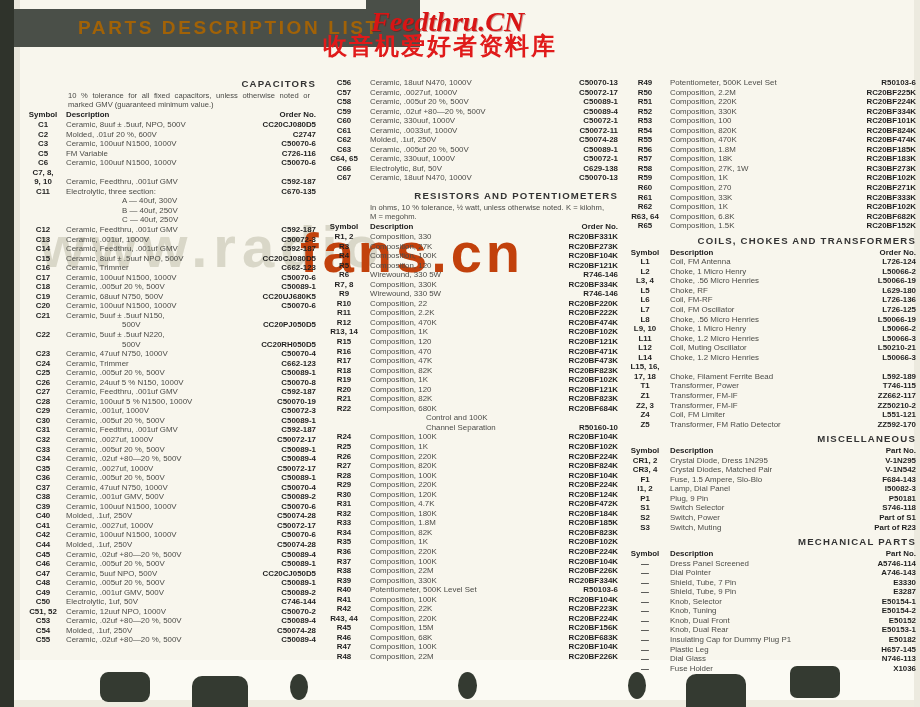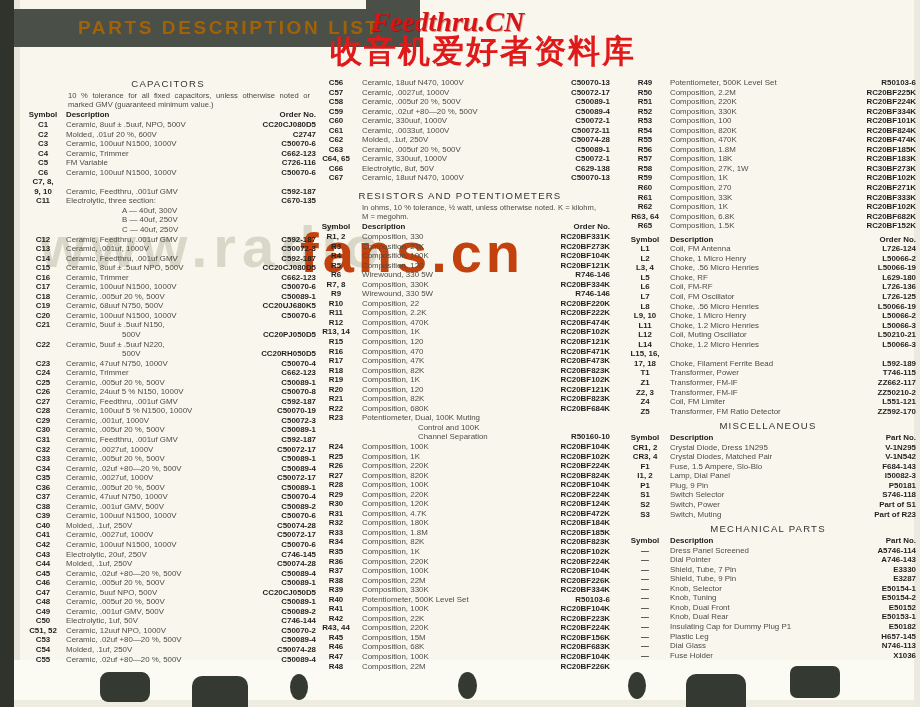--- a/index.html
+++ b/index.html
@@ -39,8 +39,8 @@
     text-shadow:1px 1px 0 rgba(120,0,0,.35);
   }
   .wm-cn{
-    position:absolute;left:330px;top:30px;
-    font-size:32px;font-weight:bold;color:#e01a1a;letter-spacing:2px;
+    position:absolute;left:323px;top:30px;
+    font-size:24px;font-weight:bold;color:#e01a1a;letter-spacing:2px;
     font-family:"DejaVu Sans", sans-serif;white-space:nowrap;
   }
   .wm-big{

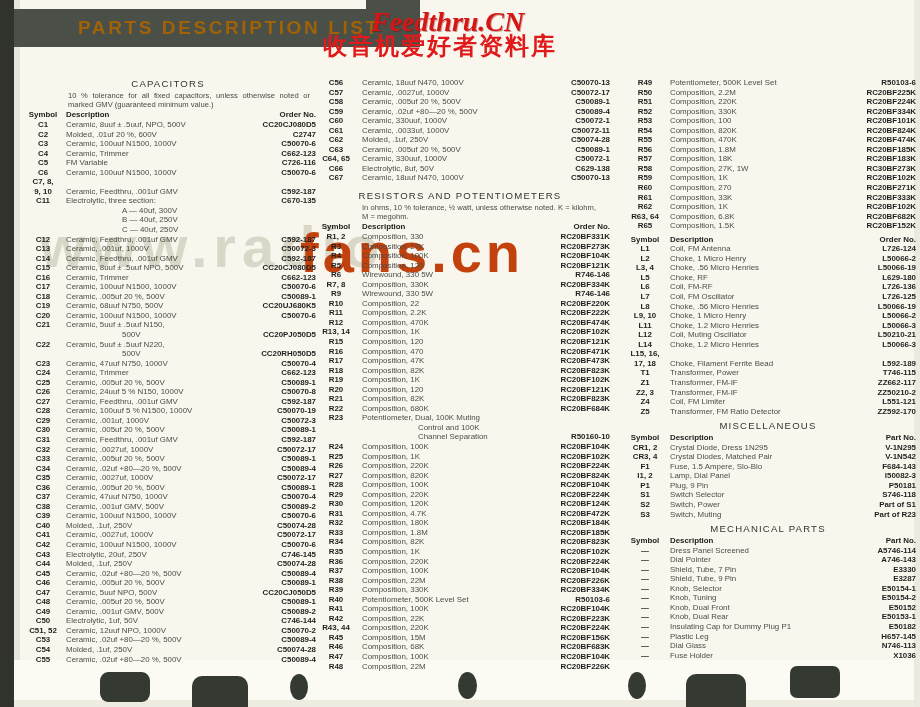--- a/index.html
+++ b/index.html
@@ -63,7 +63,7 @@
   .col3{left:600px;width:296px;}
 
   .sec-title{
-    text-align:center;font-weight:normal;font-size:9.6px;letter-spacing:1.2px;
+    text-align:right;font-weight:bold;font-size:9.6px;letter-spacing:1.2px;
     margin:0 0 2px 0;color:#333;
   }
   .sec-note{

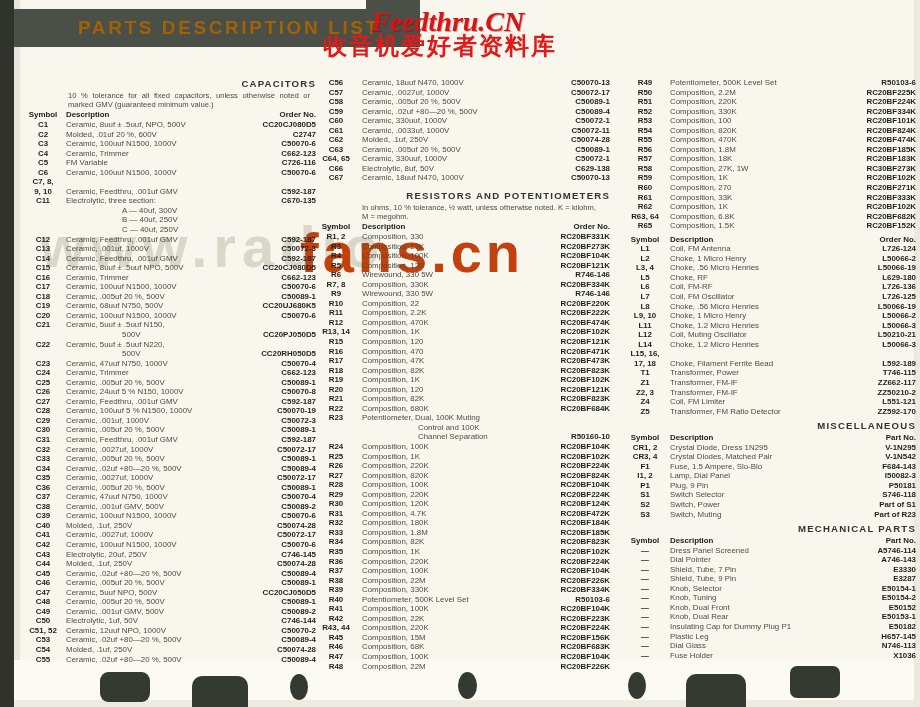--- a/index.html
+++ b/index.html
@@ -59,7 +59,7 @@
   .cols{position:absolute;left:20px;top:78px;width:896px;height:575px;z-index:2;}
   .col{position:absolute;top:0;}
   .col1{left:0px;width:296px;}
-  .col2{left:290px;width:300px;}
+  .col2{left:298px;width:300px;}
   .col3{left:600px;width:296px;}
 
   .sec-title{

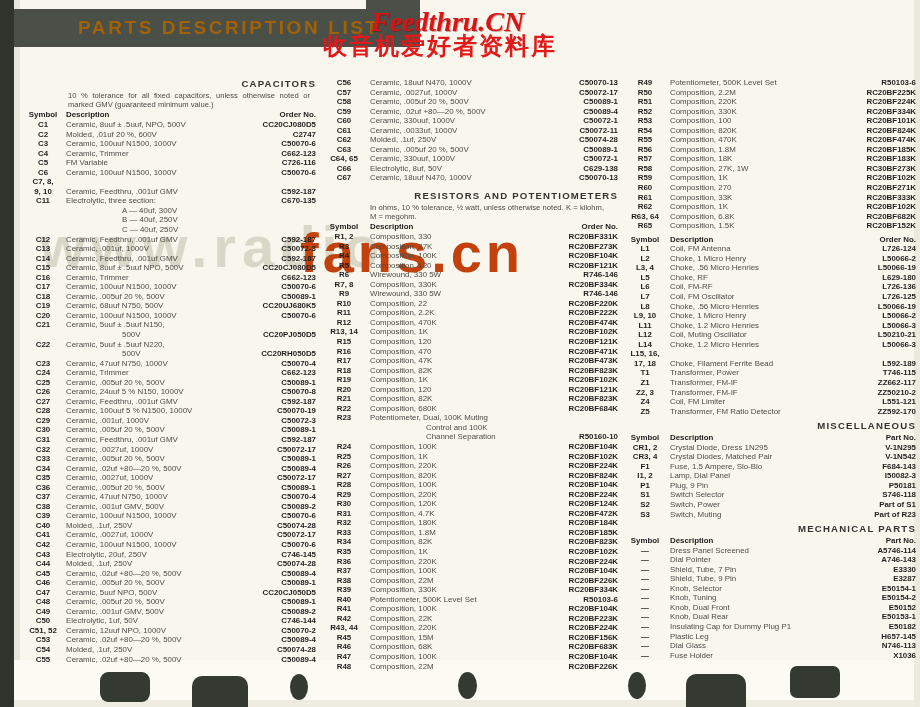--- a/index.html
+++ b/index.html
@@ -160,11 +160,6 @@
               <td class="ord">C50070-6</td>
             </tr>
             <tr>
-              <td class="sym">C4</td>
-              <td class="desc">Ceramic, Trimmer</td>
-              <td class="ord">C662-123</td>
-            </tr>
-            <tr>
               <td class="sym">C5</td>
               <td class="desc">FM Variable</td>
               <td class="ord">C726-116</td>

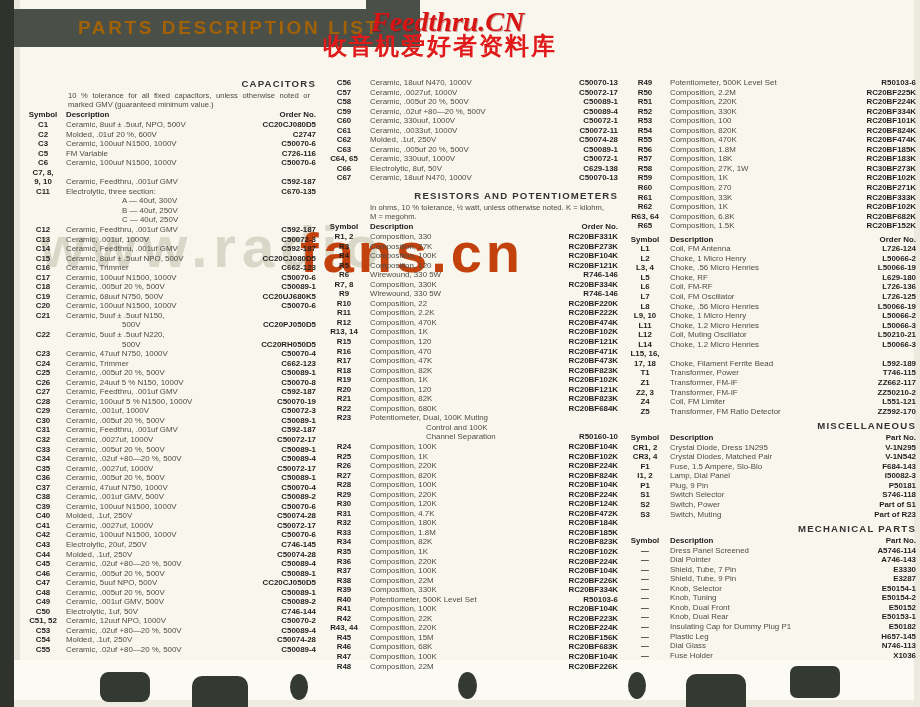--- a/index.html
+++ b/index.html
@@ -835,6 +835,7 @@
           </tbody>
       </table>
       <div class="spacer-sm"></div>
+      <div class="sec-title">COILS, CHOKES AND TRANSFORMERS</div>
       <table class="pt">
         <colgroup>
             <col class="c-sym">

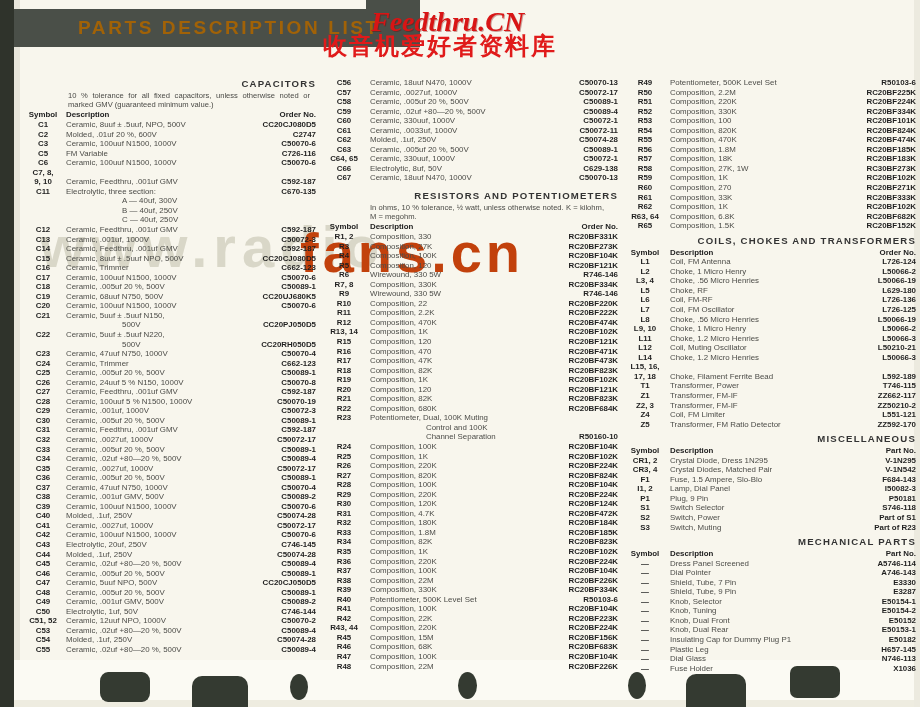--- a/index.html
+++ b/index.html
@@ -606,11 +606,6 @@
               <td class="ord">RC20BF684K</td>
             </tr>
             <tr>
-              <td class="sym">R23</td>
-              <td class="desc">Potentiometer, Dual, 100K Muting</td>
-              <td class="ord"></td>
-            </tr>
-            <tr>
               <td class="sym"></td>
               <td class="desc ind2">Control and 100K</td>
               <td class="ord"></td>

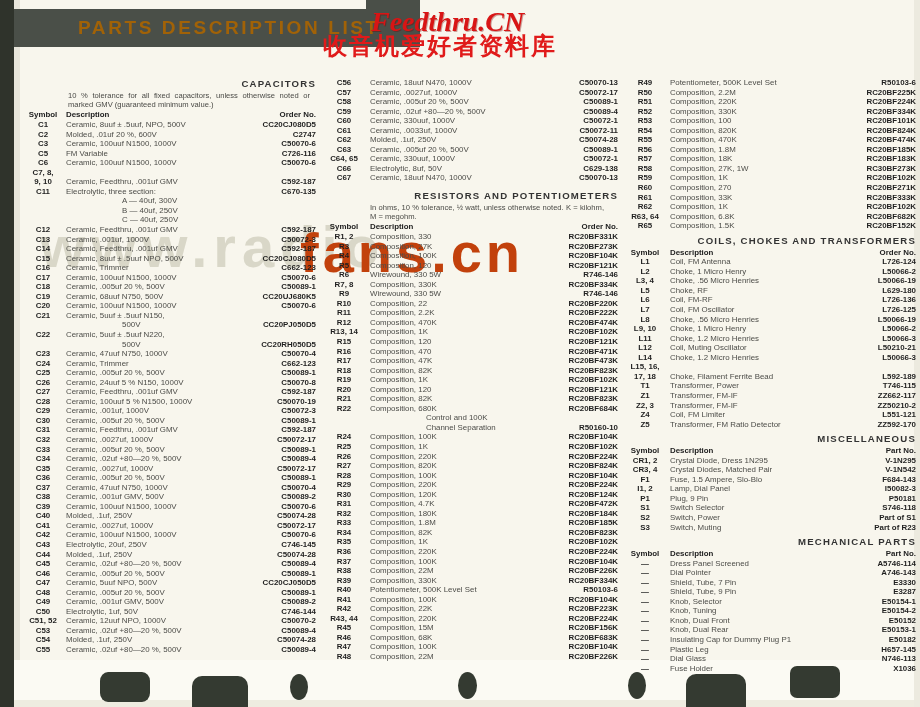--- a/index.html
+++ b/index.html
@@ -365,11 +365,6 @@
               <td class="ord">C50070-6</td>
             </tr>
             <tr>
-              <td class="sym">C43</td>
-              <td class="desc">Electrolytic, 20uf, 250V</td>
-              <td class="ord">C746-145</td>
-            </tr>
-            <tr>
               <td class="sym">C44</td>
               <td class="desc">Molded, .1uf, 250V</td>
               <td class="ord">C50074-28</td>

